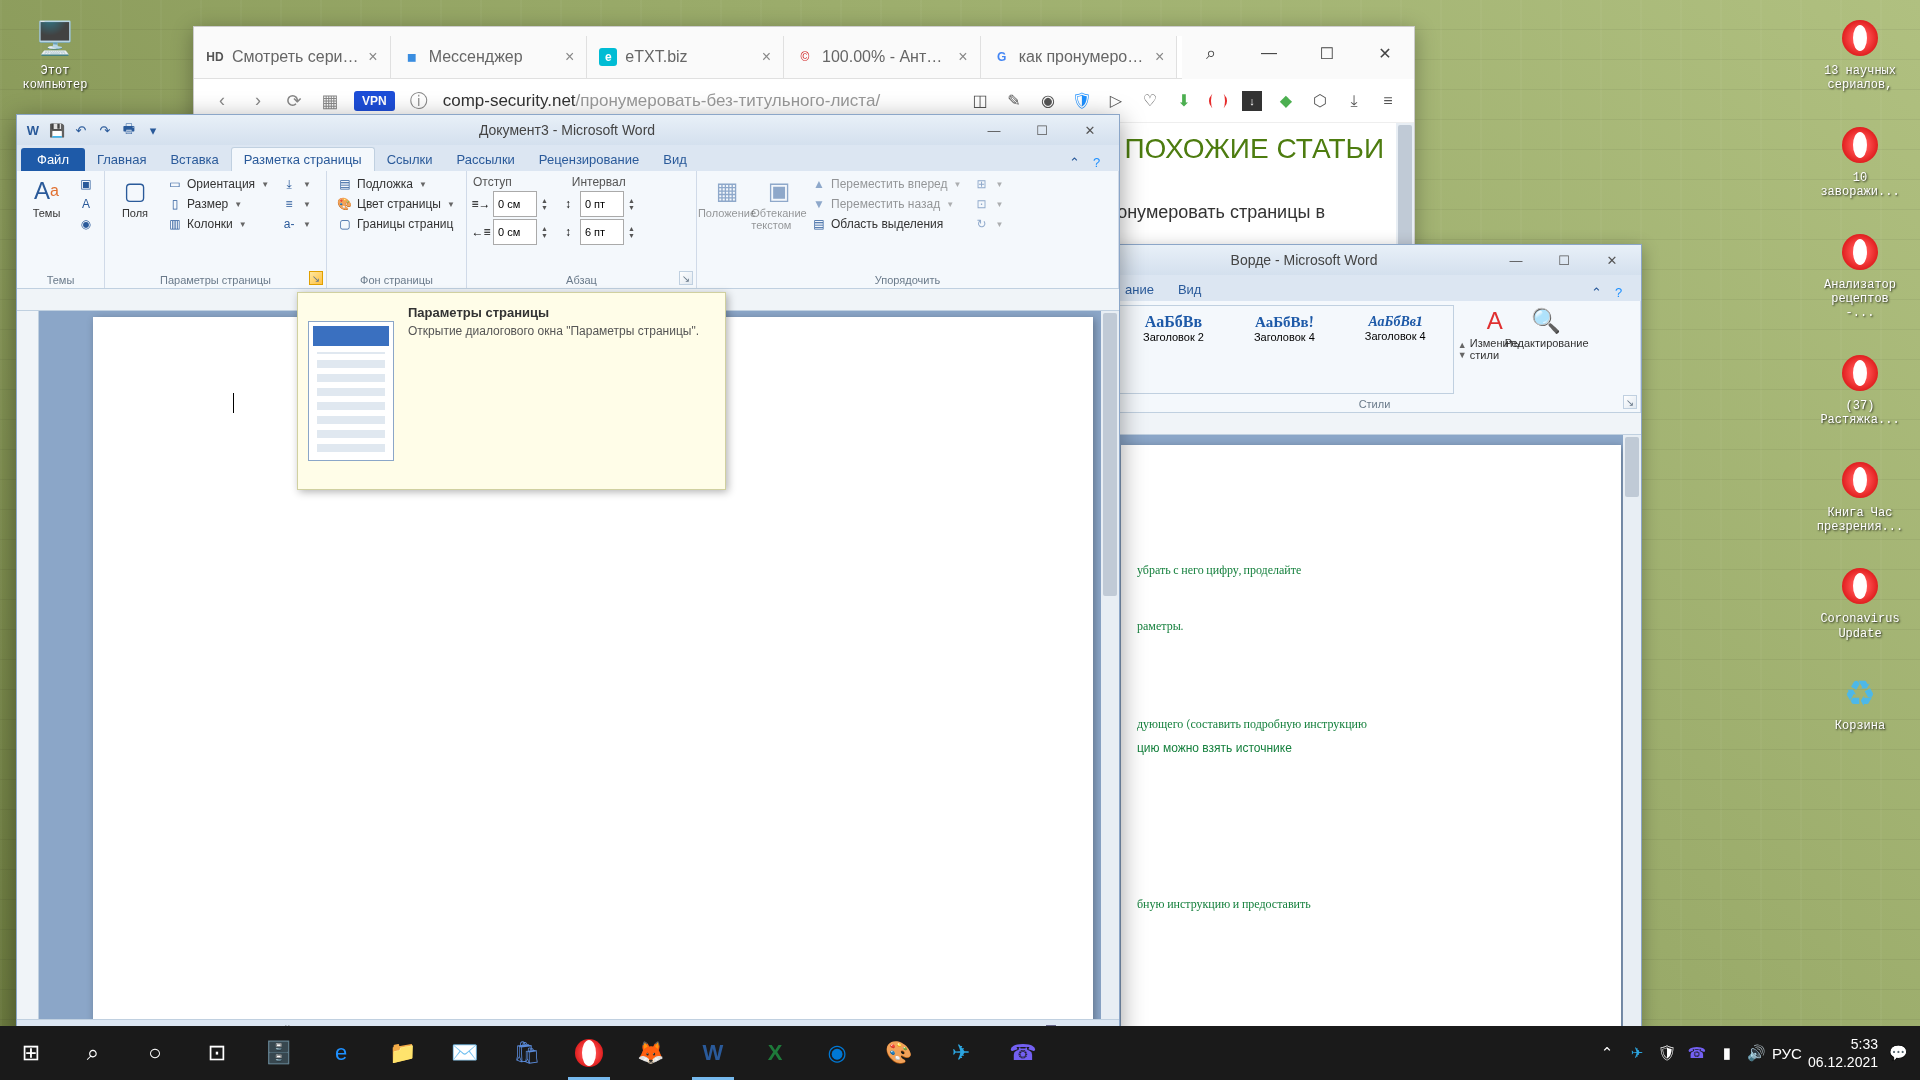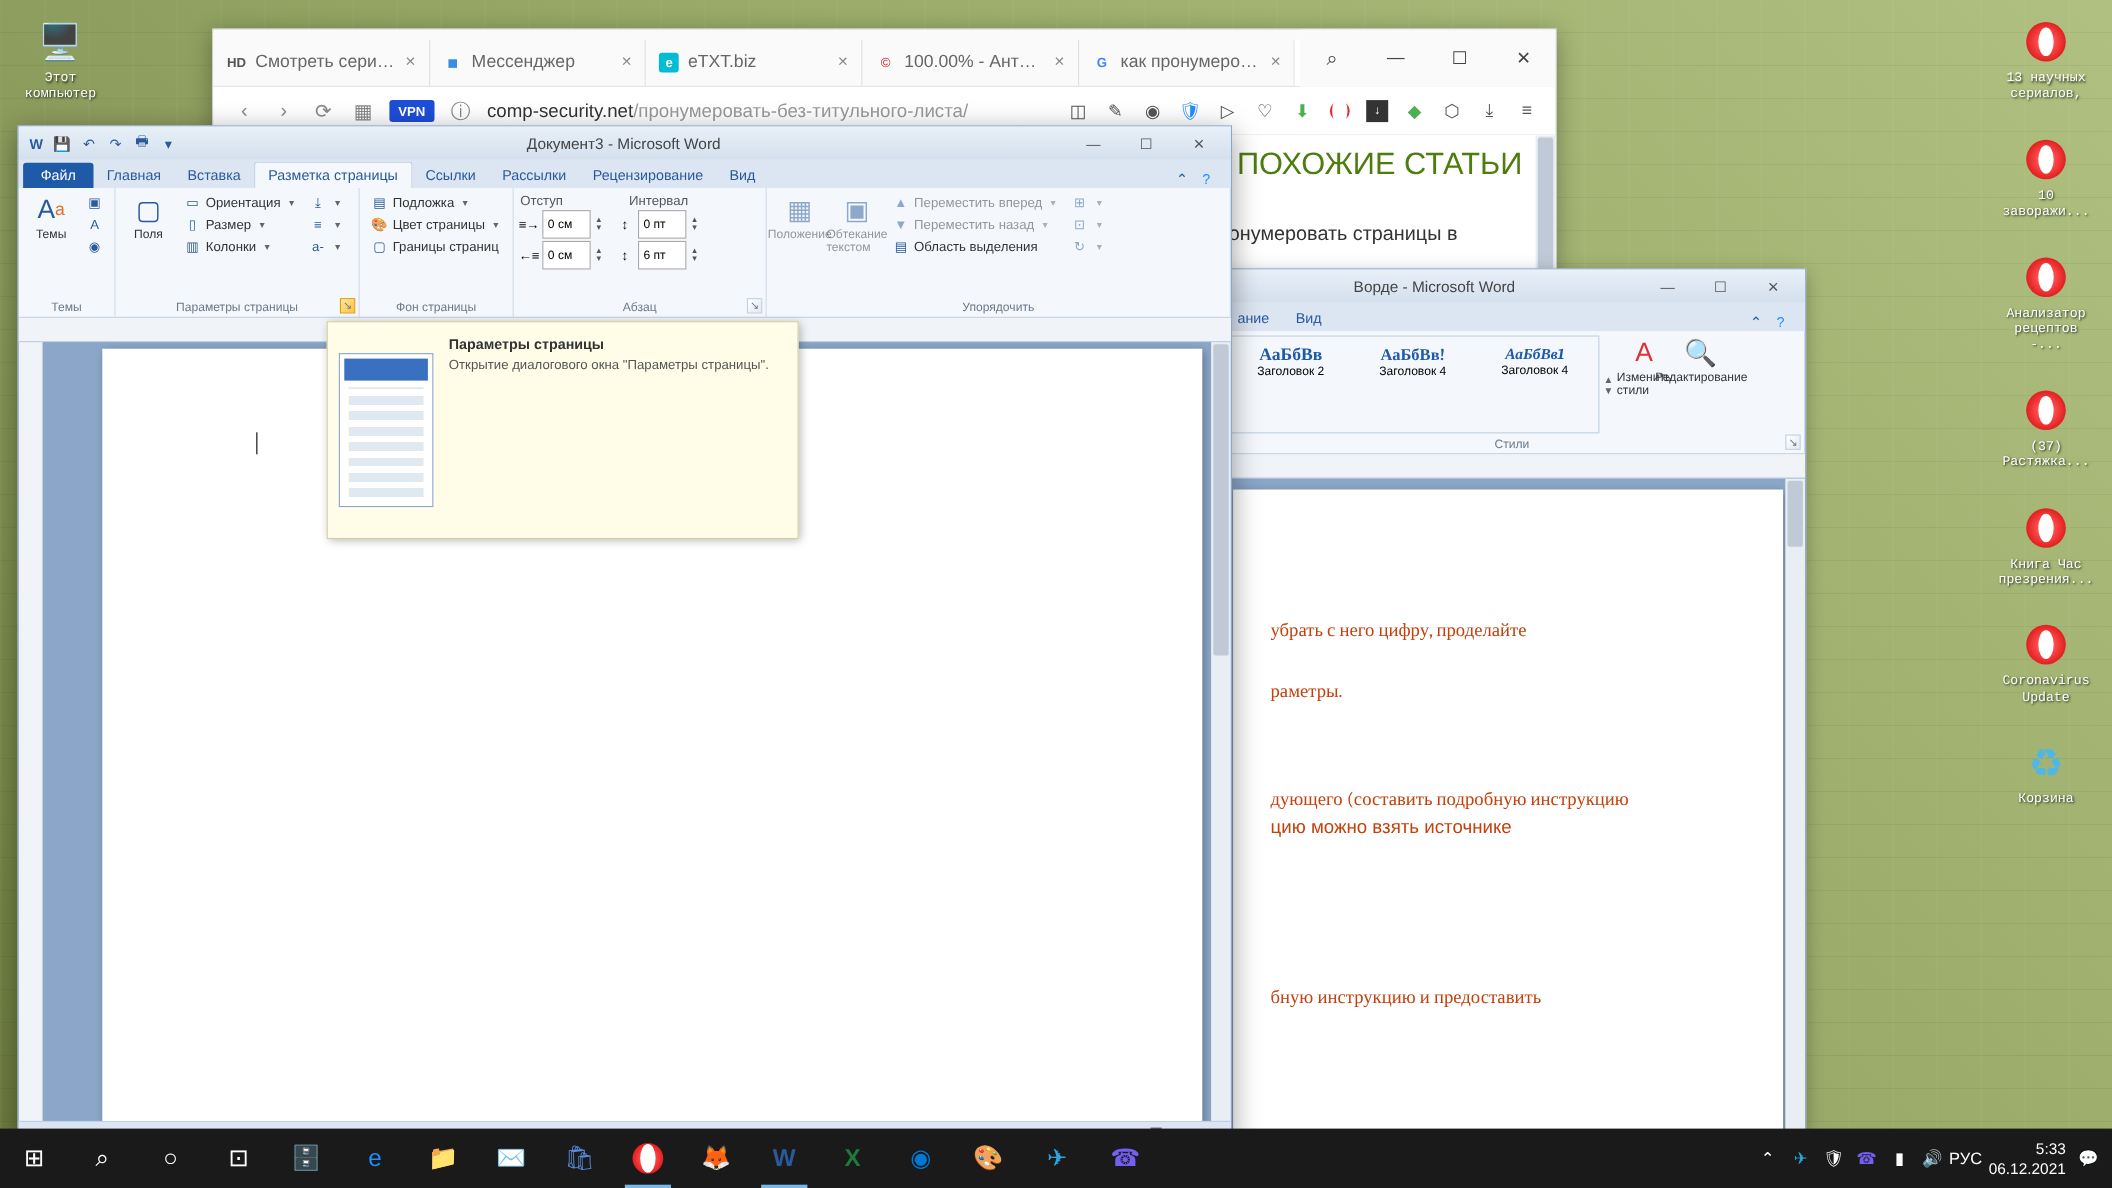--- a/index.html
+++ b/index.html
@@ -109,7 +109,7 @@
 .styles-gallery { display:flex; gap:4px; border:1px solid #c0d0e0; padding:4px;}
 .style-item { border:1px solid transparent; padding:2px 22px; text-align:center; font-size:11px; cursor:pointer;}
 .style-preview { font-family: Cambria, serif; color:#1e5aa8;}
-.doc-text { position:absolute; left:34px; font-family:Cambria, Georgia, serif; font-size:17px; color:#c2410c; line-height:1.5;}
+.doc-text { position:absolute; left:16px; font-family:Cambria, Georgia, serif; font-size:12px; color:#15803d; line-height:1.5;}
 
 
 .taskbar { position: absolute; left: 0; right: 0; bottom: 0; height: 54px; background: #1a1a1a; display: flex; align-items: center; z-index: 100; }

